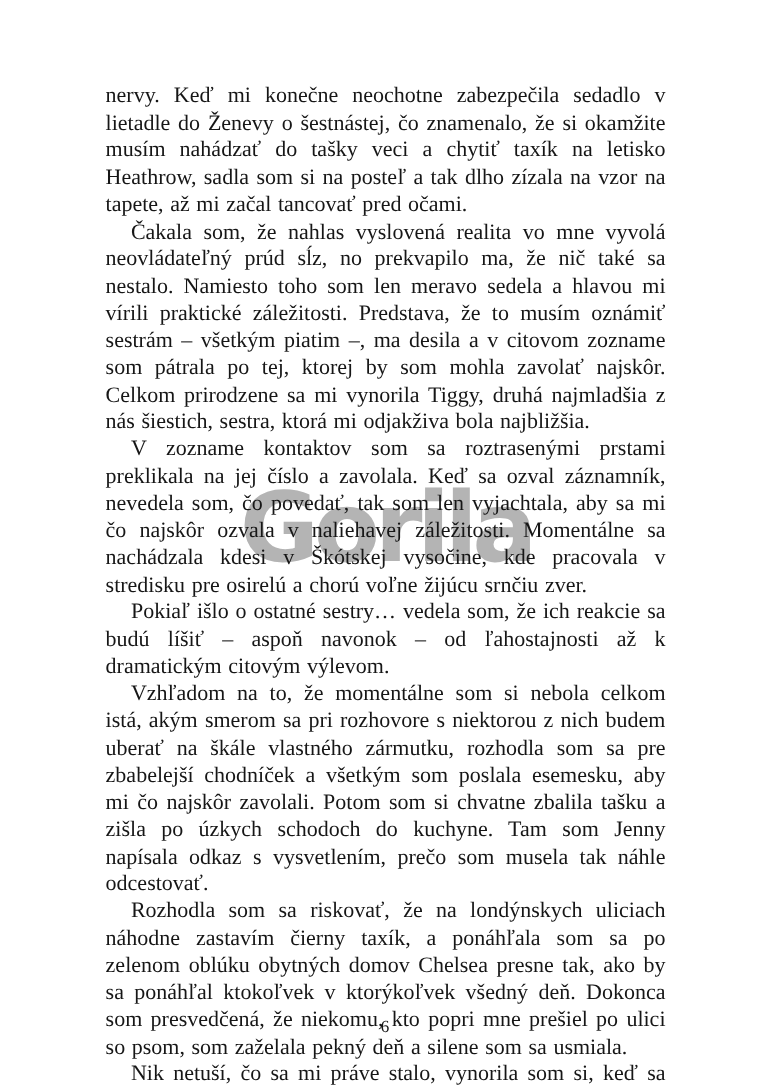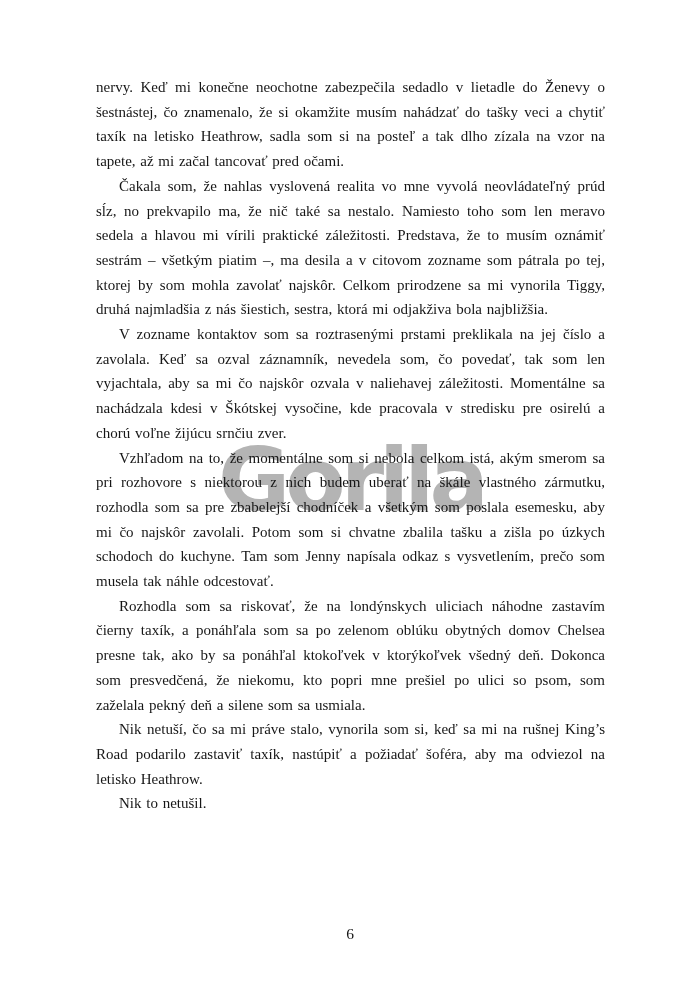--- a/index.html
+++ b/index.html
@@ -40,7 +40,7 @@
   .text-block p {
     margin: 0;
     padding: 0;
-    font-size: 15px;
+    font-size: 20px;
     line-height: 24.7px;
     text-align: justify;
     text-indent: 23px;

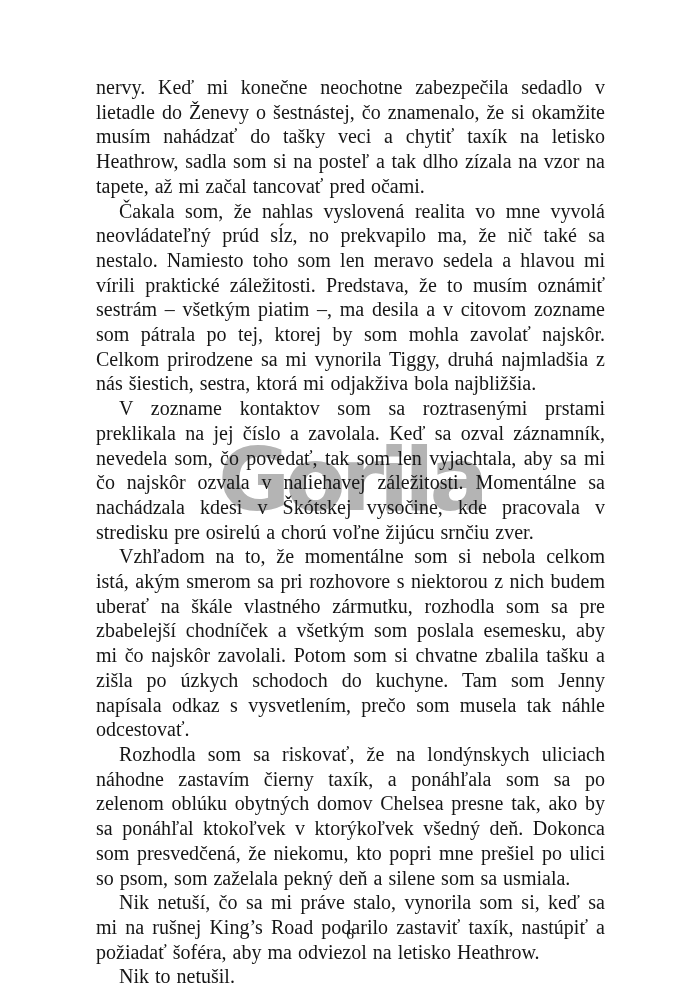--- a/index.html
+++ b/index.html
@@ -71,6 +71,7 @@
     <p class="no-indent">nervy. Keď mi konečne neochotne zabezpečila sedadlo v lietadle do Ženevy o šestnástej, čo znamenalo, že si okamžite musím nahádzať do tašky veci a chytiť taxík na letisko Heathrow, sadla som si na posteľ a tak dlho zízala na vzor na tapete, až mi začal tancovať pred očami.</p>
     <p>Čakala som, že nahlas vyslovená realita vo mne vyvolá neovládateľný prúd sĺz, no prekvapilo ma, že nič také sa nestalo. Namiesto toho som len meravo sedela a hlavou mi vírili praktické záležitosti. Predstava, že to musím oznámiť sestrám – všetkým piatim –, ma desila a v citovom zozname som pátrala po tej, ktorej by som mohla zavolať najskôr. Celkom prirodzene sa mi vynorila Tiggy, druhá najmladšia z nás šiestich, sestra, ktorá mi odjakživa bola najbližšia.</p>
     <p>V zozname kontaktov som sa roztrasenými prstami preklikala na jej číslo a zavolala. Keď sa ozval záznamník, nevedela som, čo povedať, tak som len vyjachtala, aby sa mi čo najskôr ozvala v naliehavej záležitosti. Momentálne sa nachádzala kdesi v Škótskej vysočine, kde pracovala v stredisku pre osirelú a chorú voľne žijúcu srnčiu zver.</p>
+    <p>Pokiaľ išlo o ostatné sestry… vedela som, že ich reakcie sa budú líšiť – aspoň navonok – od ľahostajnosti až k dramatickým citovým výlevom.</p>
     <p>Vzhľadom na to, že momentálne som si nebola celkom istá, akým smerom sa pri rozhovore s niektorou z nich budem uberať na škále vlastného zármutku, rozhodla som sa pre zbabelejší chodníček a všetkým som poslala esemesku, aby mi čo najskôr zavolali. Potom som si chvatne zbalila tašku a zišla po úzkych schodoch do kuchyne. Tam som Jenny napísala odkaz s vysvetlením, prečo som musela tak náhle odcestovať.</p>
     <p>Rozhodla som sa riskovať, že na londýnskych uliciach náhodne zastavím čierny taxík, a ponáhľala som sa po zelenom oblúku obytných domov Chelsea presne tak, ako by sa ponáhľal ktokoľvek v ktorýkoľvek všedný deň. Dokonca som presvedčená, že niekomu, kto popri mne prešiel po ulici so psom, som zaželala pekný deň a silene som sa usmiala.</p>
     <p>Nik netuší, čo sa mi práve stalo, vynorila som si, keď sa mi na rušnej King’s Road podarilo zastaviť taxík, nastúpiť a požiadať šoféra, aby ma odviezol na letisko Heathrow.</p>

